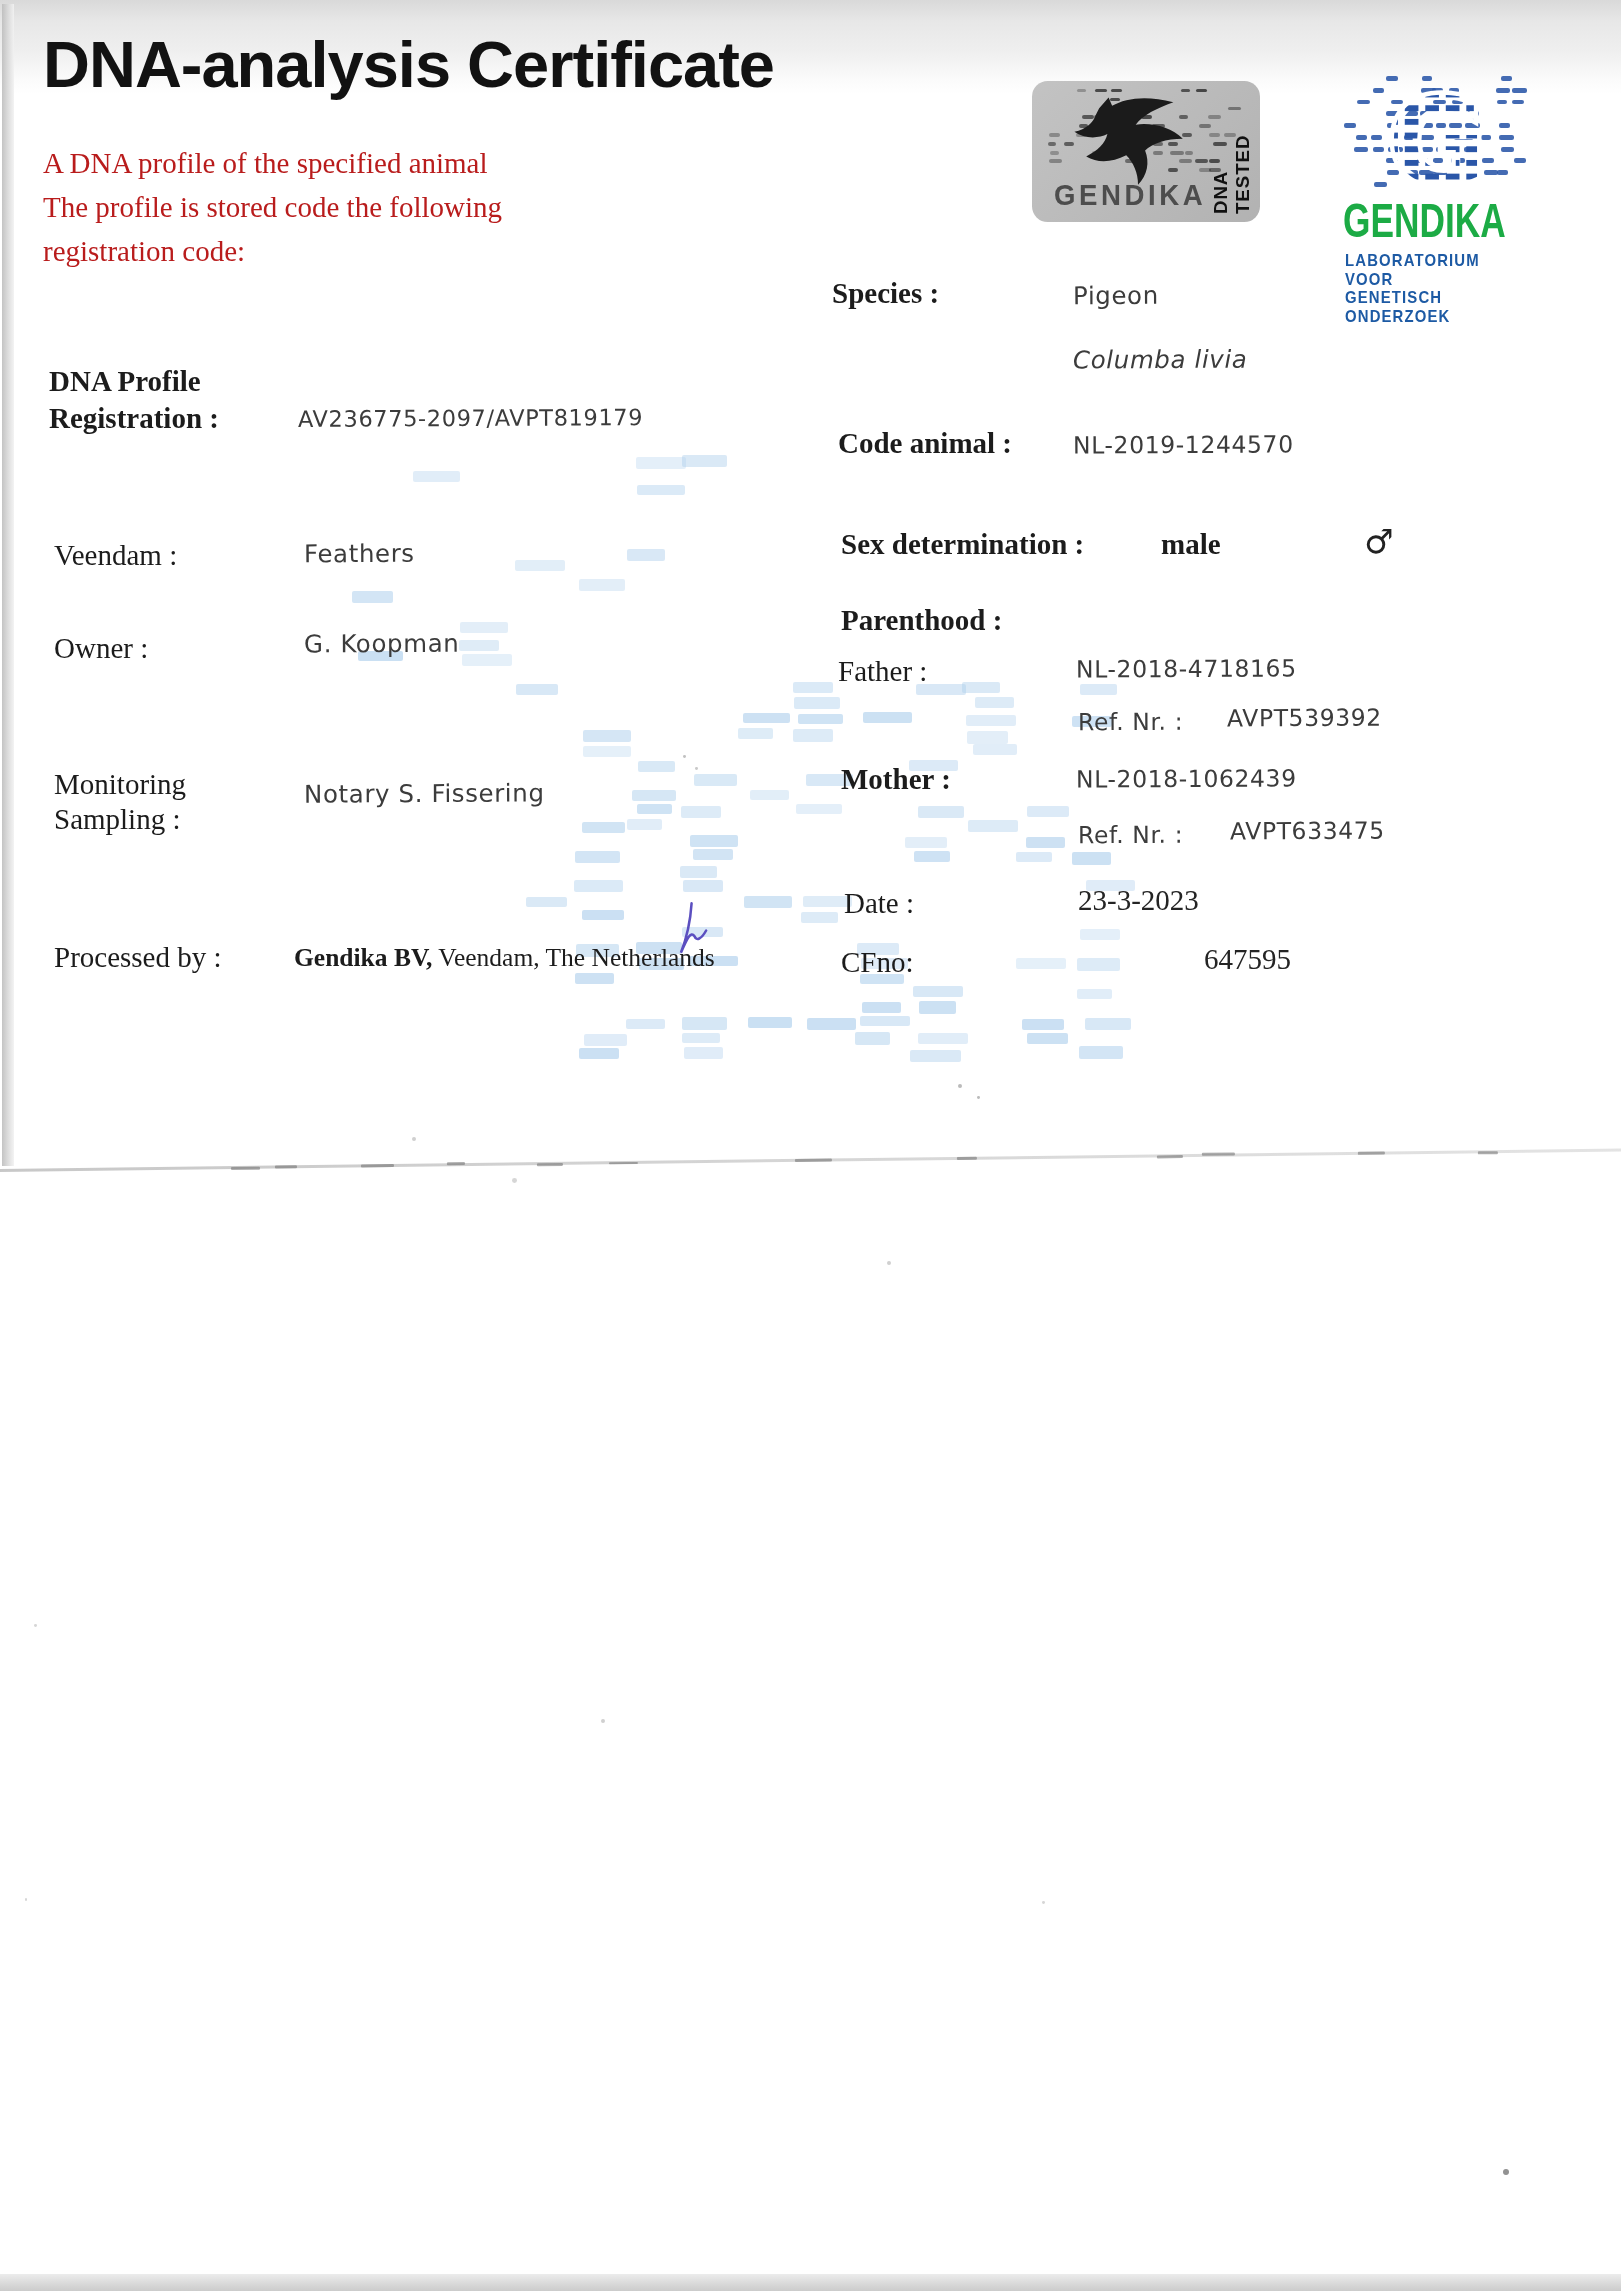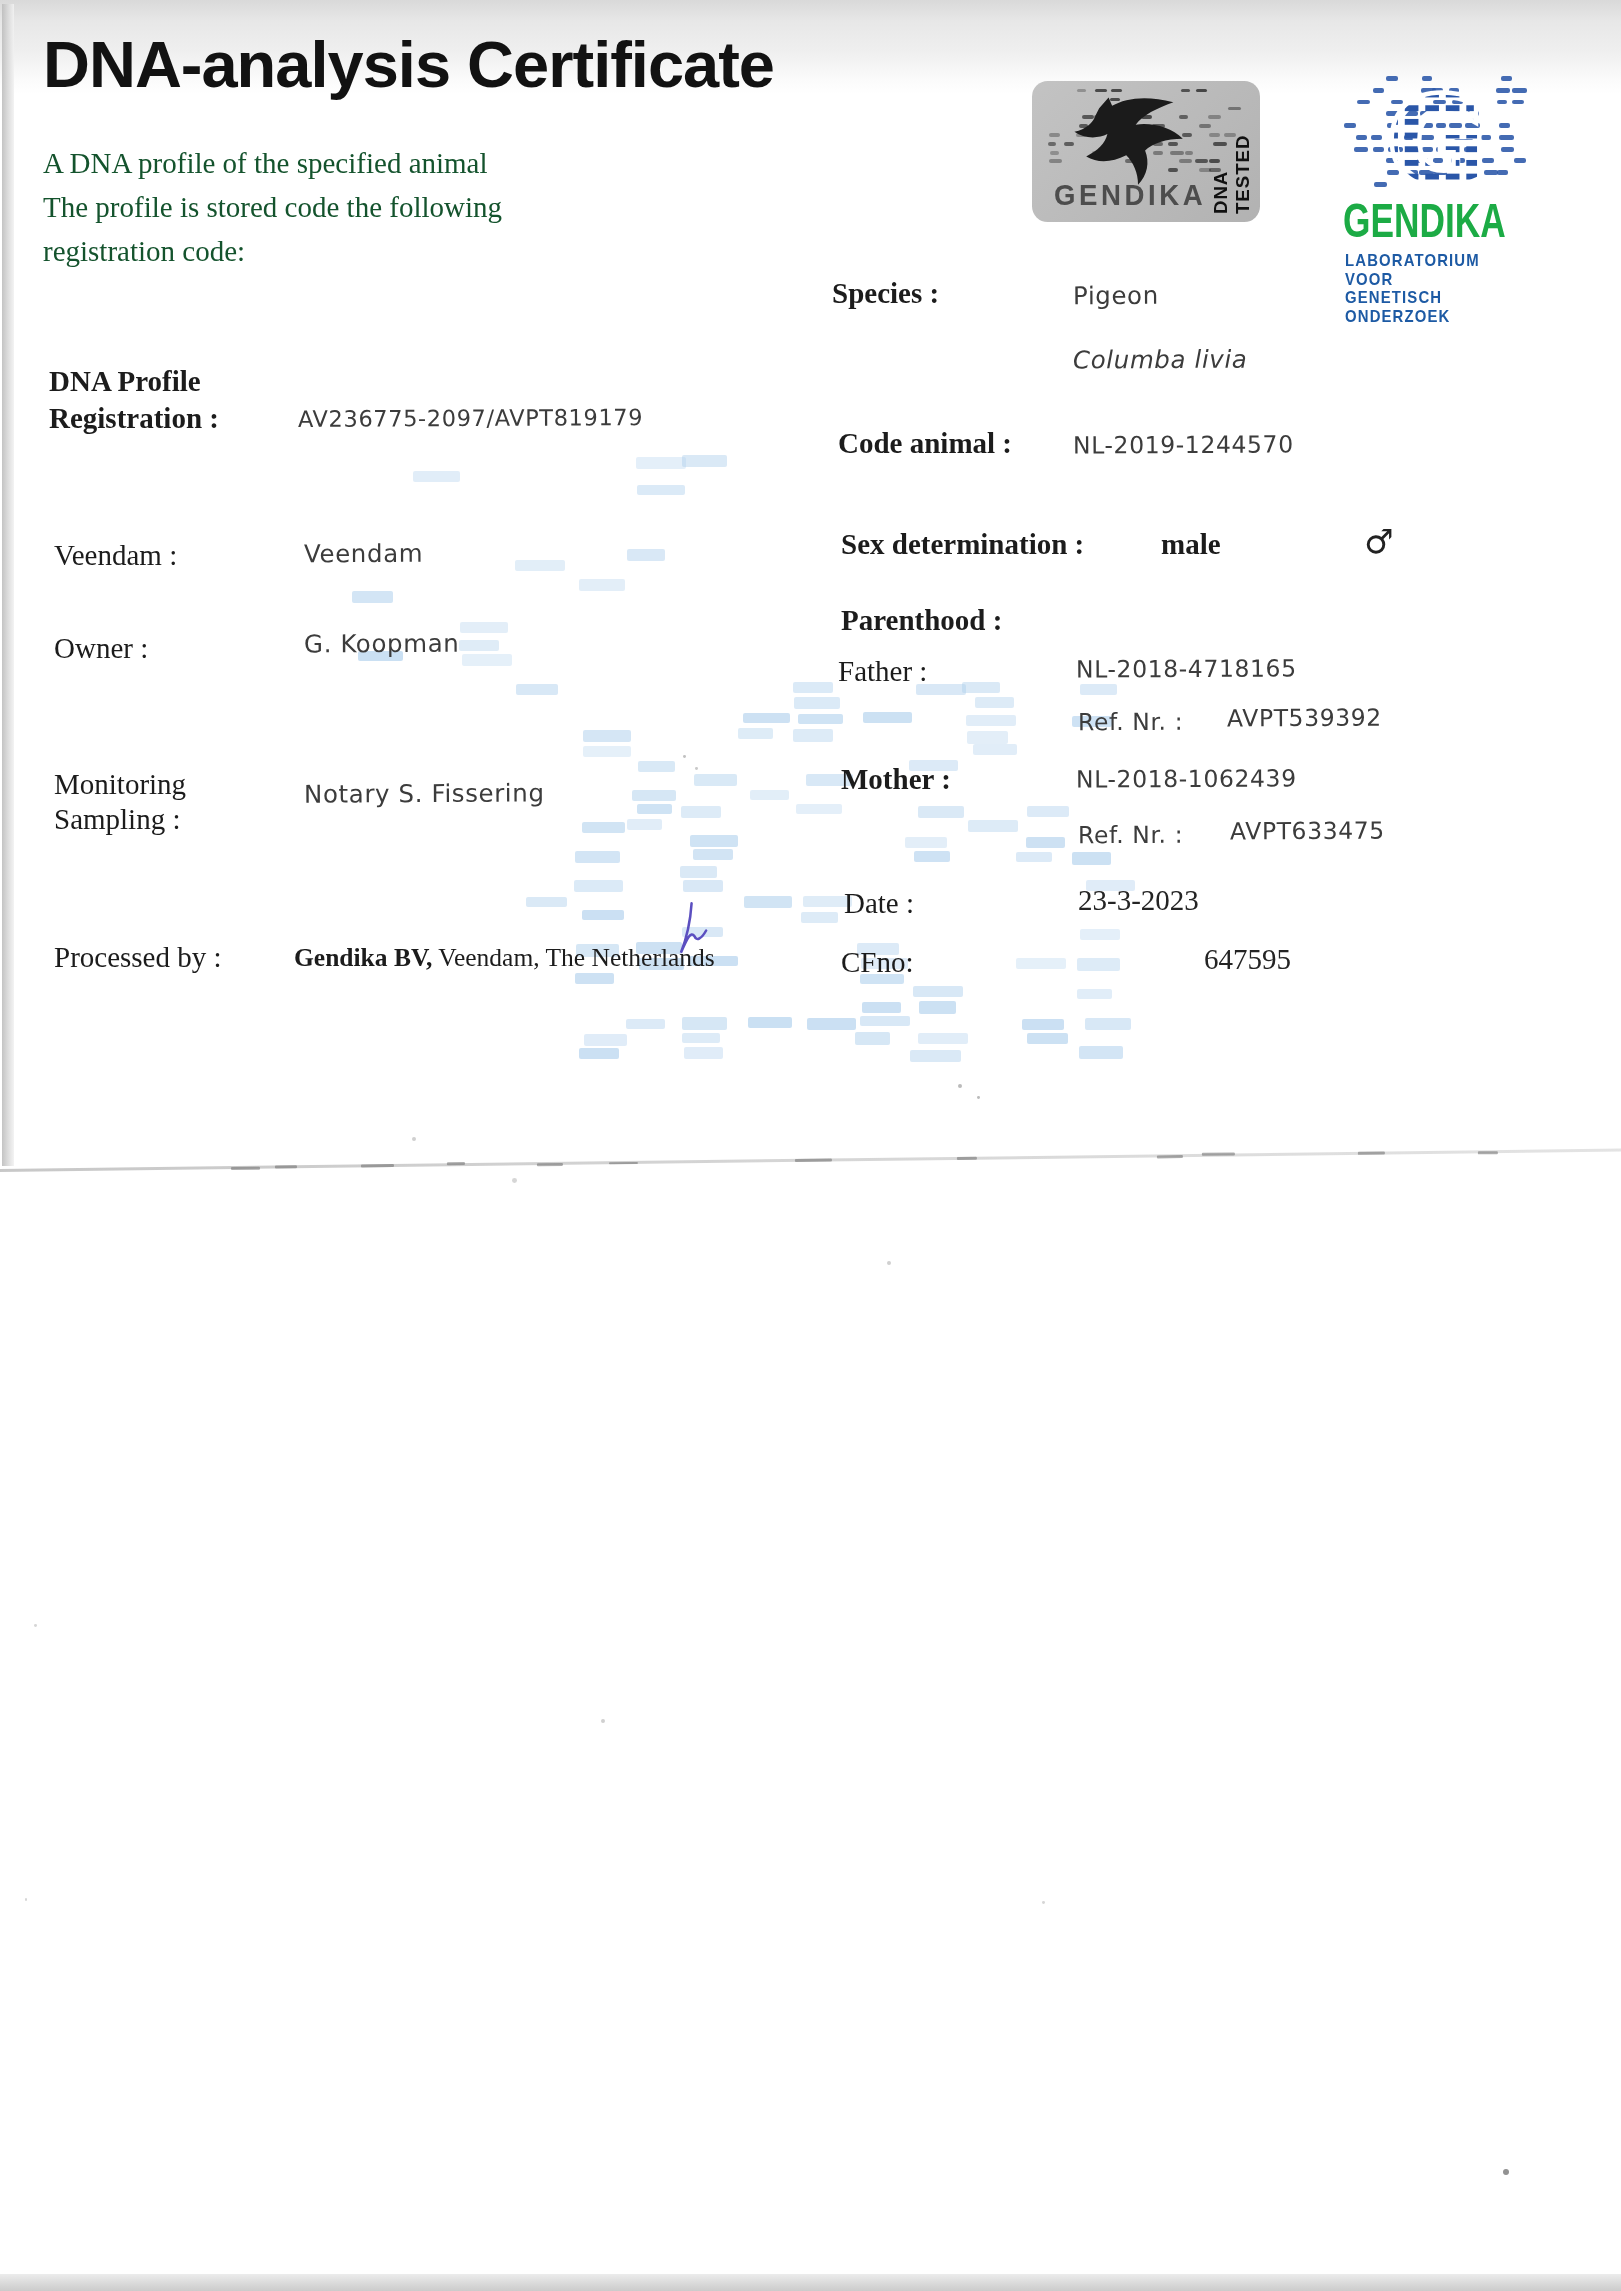--- a/index.html
+++ b/index.html
@@ -29,7 +29,7 @@
 
   .title{left:43px;top:27.4px;font-family:"Liberation Sans",sans-serif;font-weight:bold;
     font-size:65px;letter-spacing:-1px;color:#121212;}
-  .intro{left:43px;top:141px;font-size:29px;line-height:44px;color:#14532d;}
+  .intro{left:43px;top:141px;font-size:29px;line-height:44px;color:#b91c1c;}
 
   
   .stamp{left:1032px;top:81px;width:228px;height:141px;border-radius:15.7px;

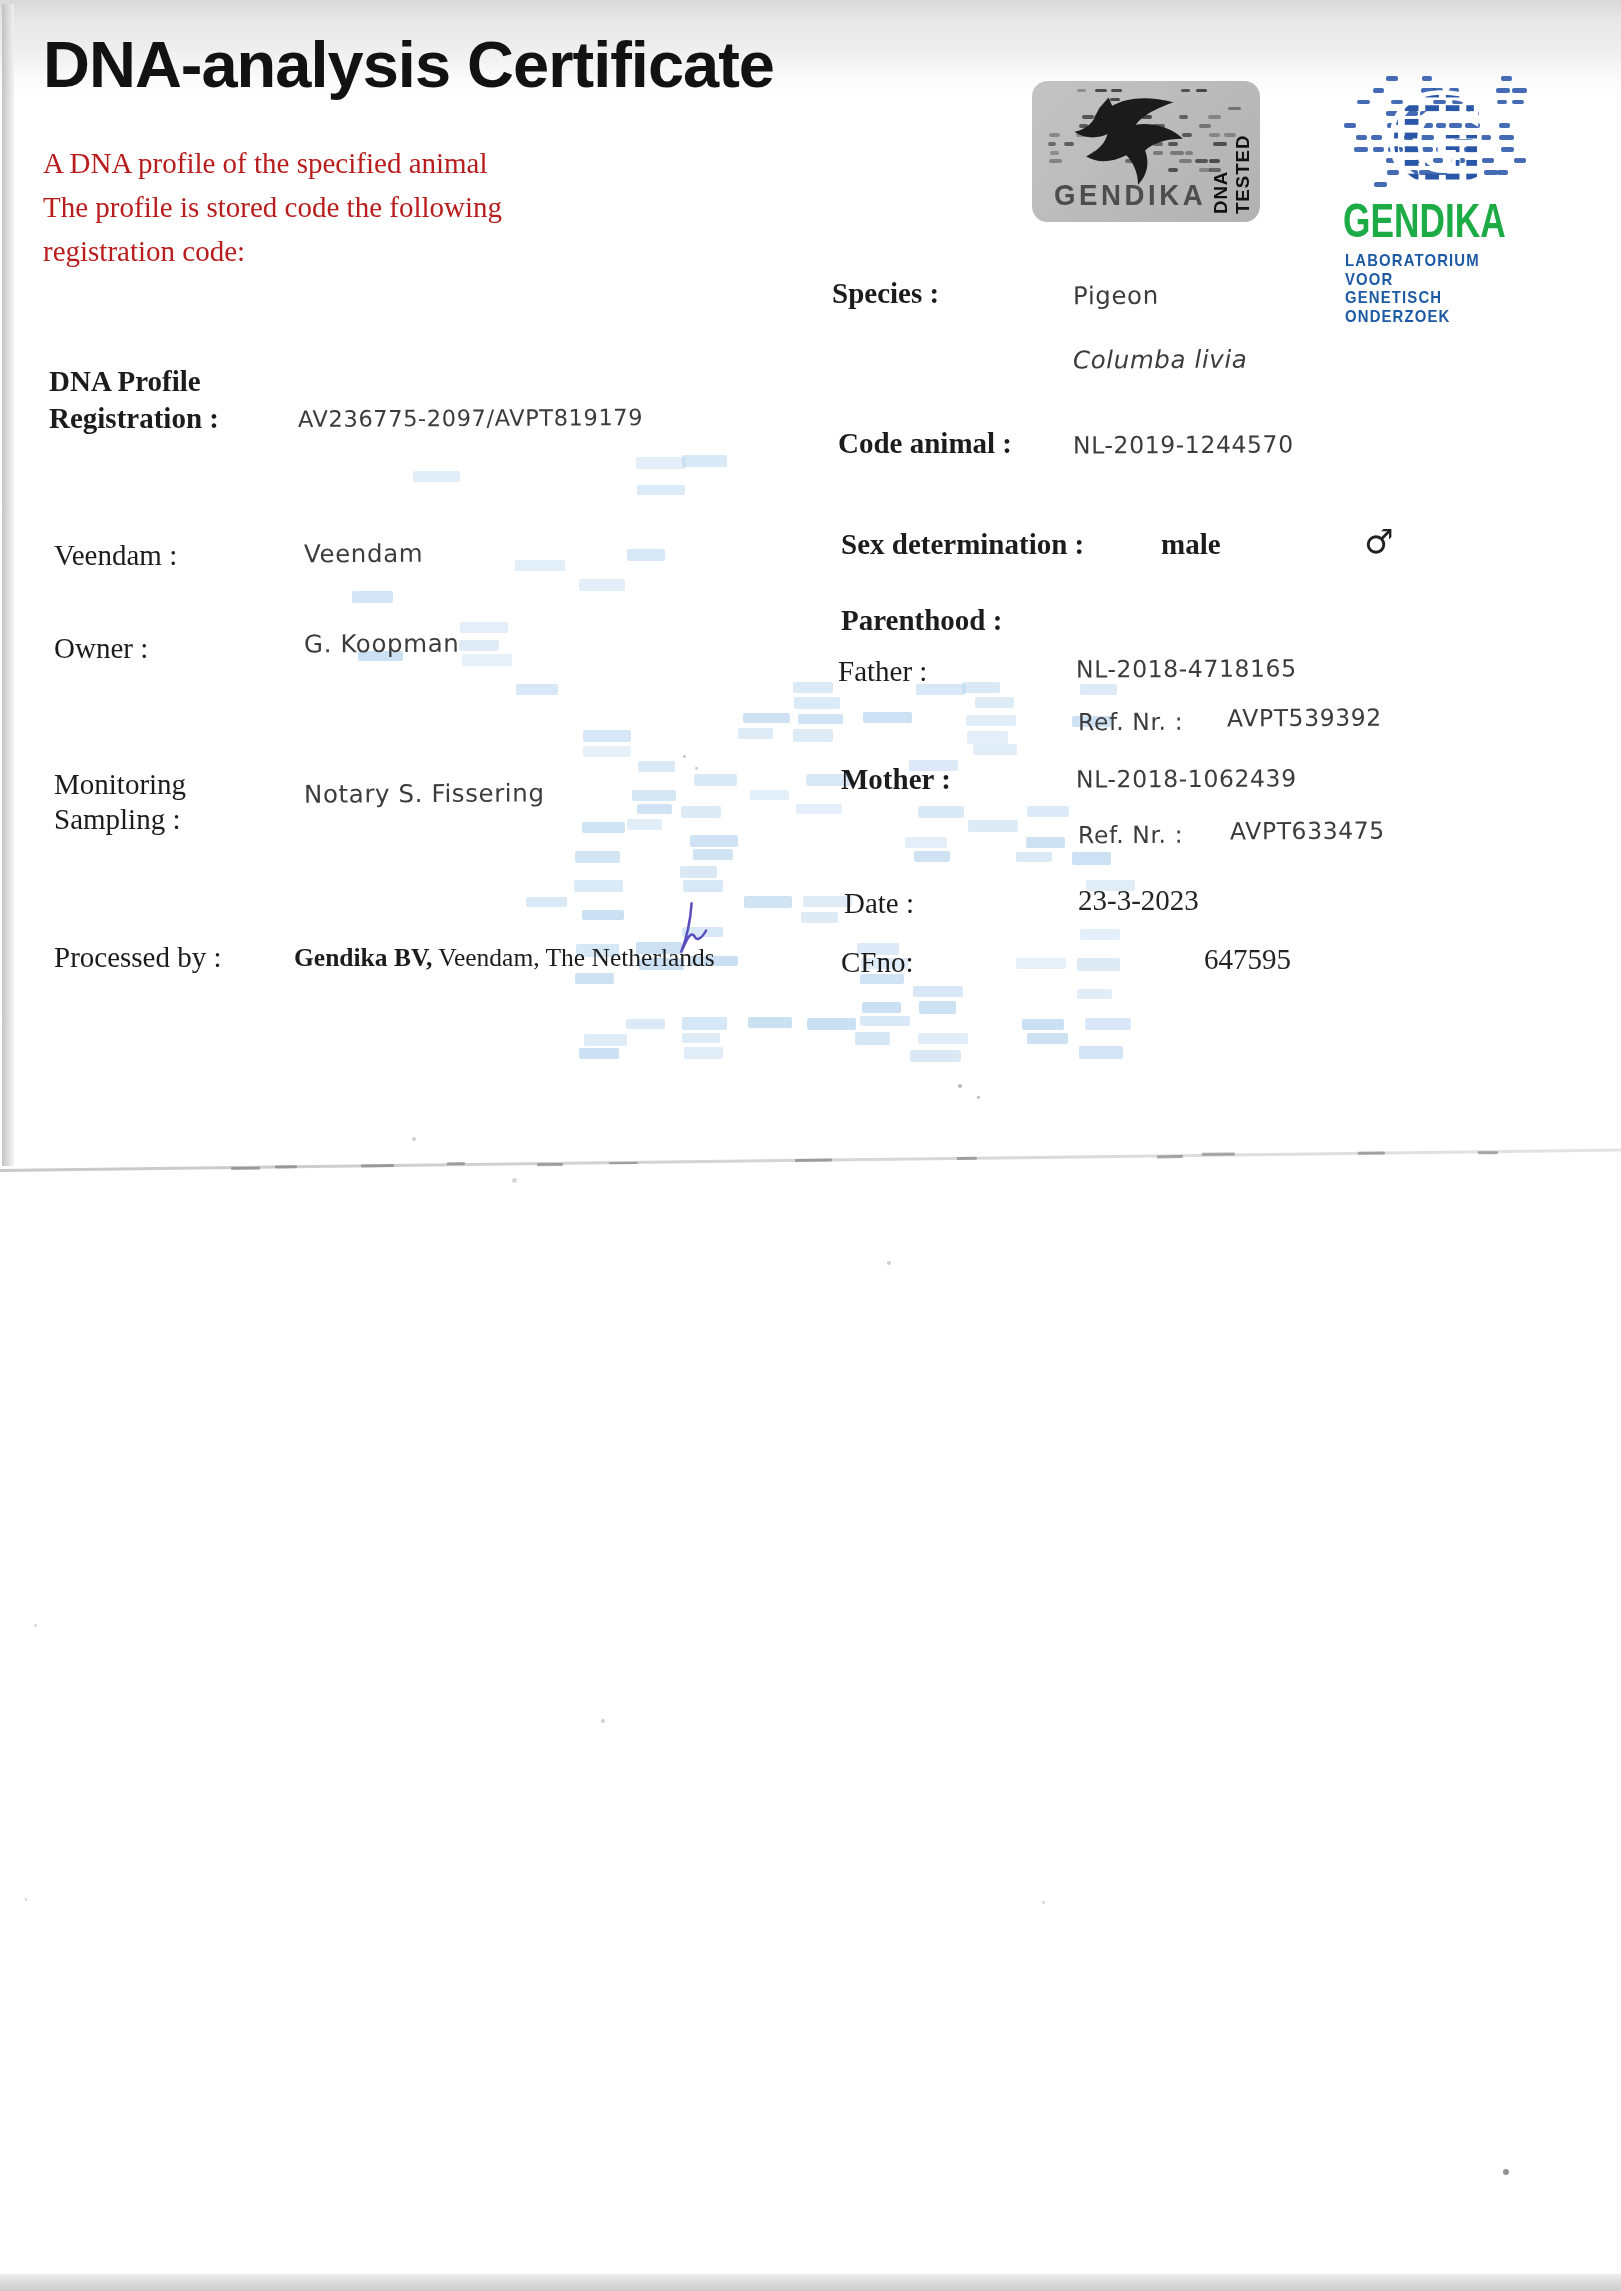--- a/index.html
+++ b/index.html
@@ -302,7 +302,7 @@
 <div class="abs hand" style="left:298px;top:405px;font-size:22.5px;">AV236775-2097/AVPT819179</div>
 
 <div class="abs serif" style="left:54px;top:539px;">Veendam :</div>
-<div class="abs hand hand-lg" style="left:304px;top:539px;">Veendam</div>
+<div class="abs hand hand-lg" style="left:304px;top:539px;">Feathers</div>
 
 <div class="abs serif" style="left:54px;top:632px;">Owner :</div>
 <div class="abs hand hand-lg" style="left:304px;top:629px;">G. Koopman</div>

